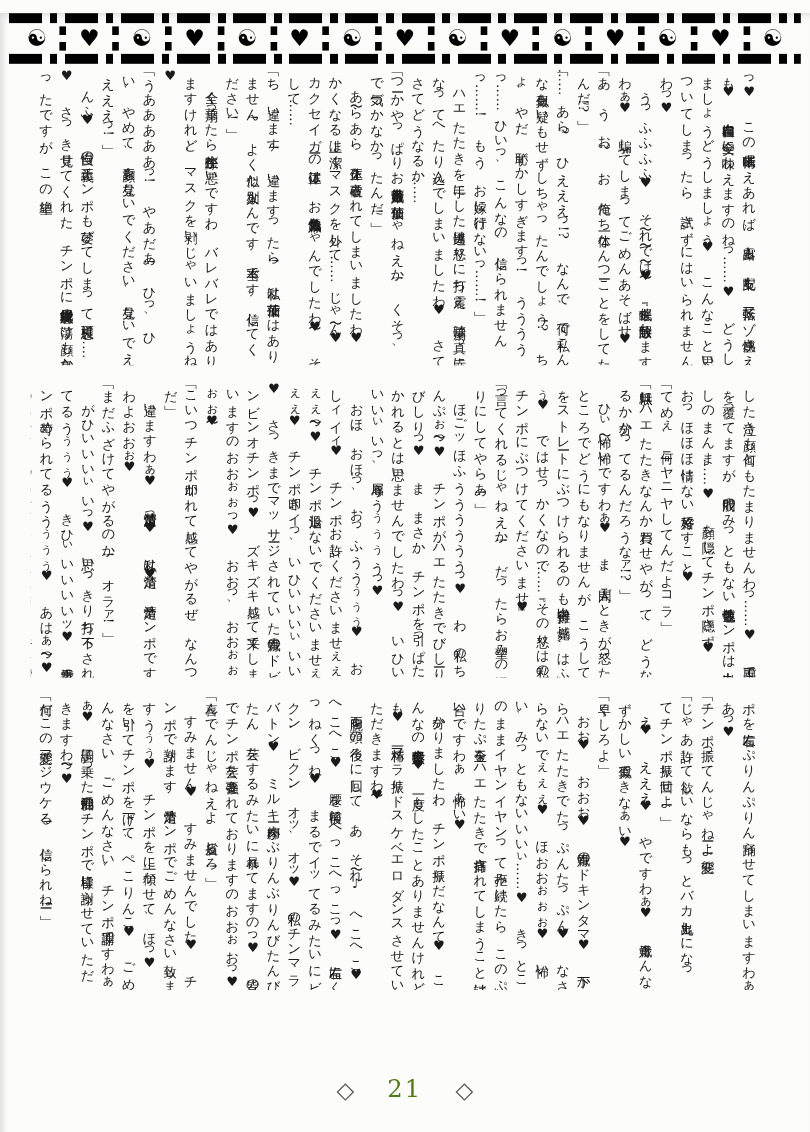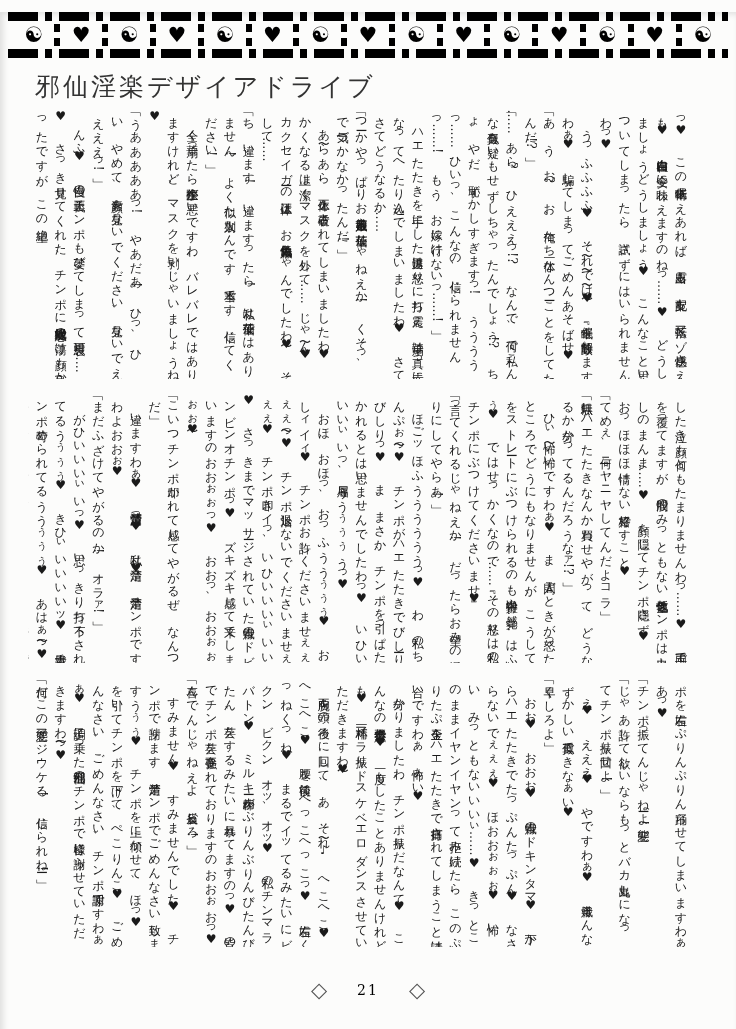--- a/index.html
+++ b/index.html
@@ -132,7 +132,6 @@
     <div class="dash-bar"></div>
   </div>
 
-  <h1 class="title">邪仙淫楽デザイアドライブ</h1>
 
   <div class="content">
 

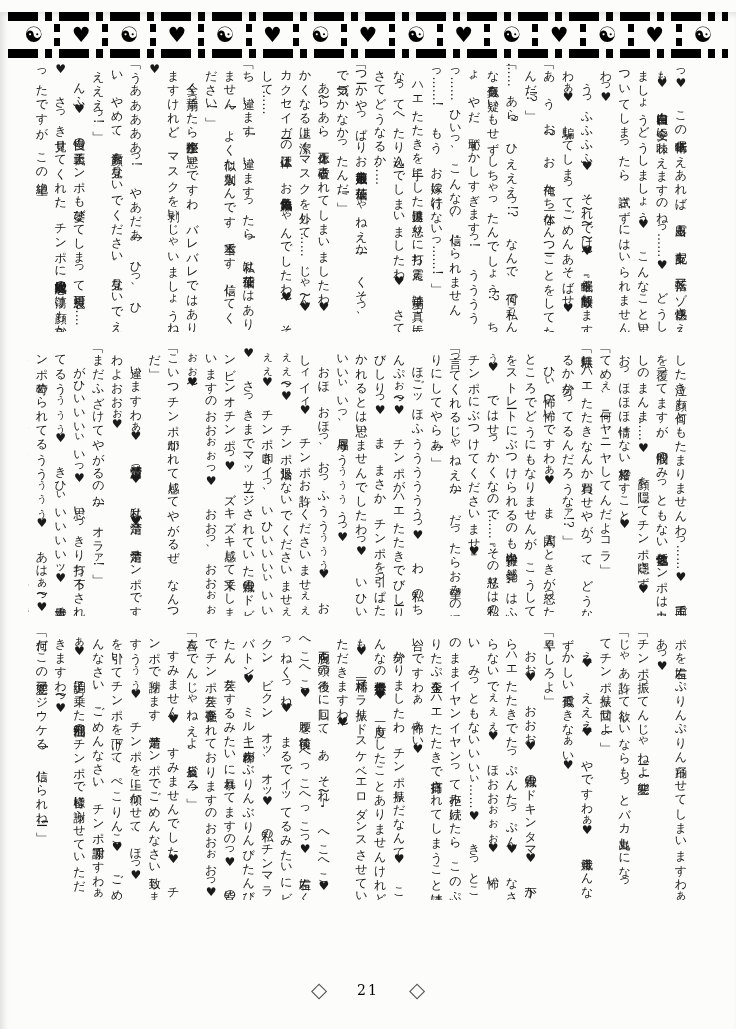--- a/index.html
+++ b/index.html
@@ -86,8 +86,8 @@
     font-family:"DejaVu Sans","Liberation Sans",sans-serif;
   }
   .footer .pnum{
-    font-size:14px;
-    color:#000000;
+    font-size:22px;
+    color:#4d7c0f;
     letter-spacing:2px;
   }
 </style>

